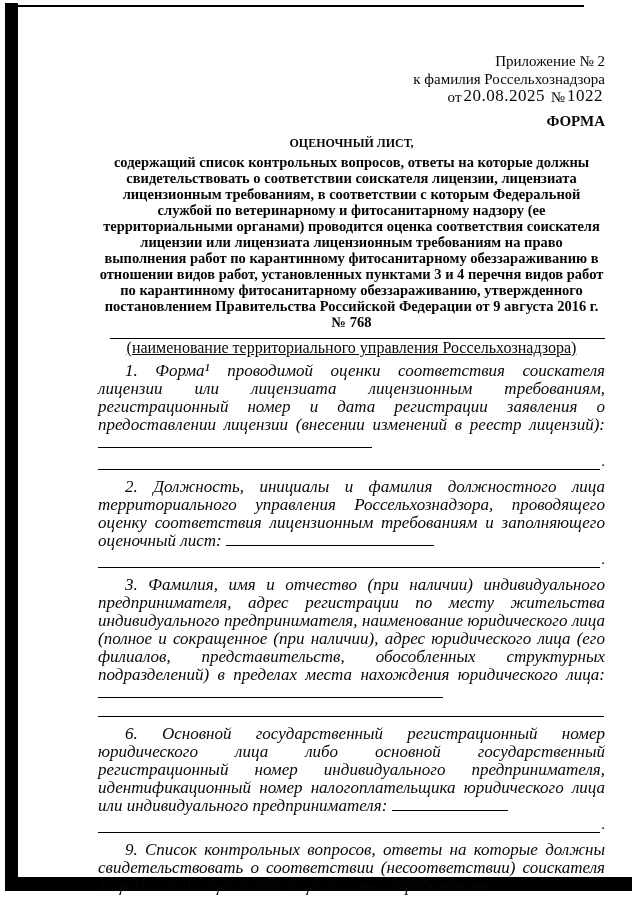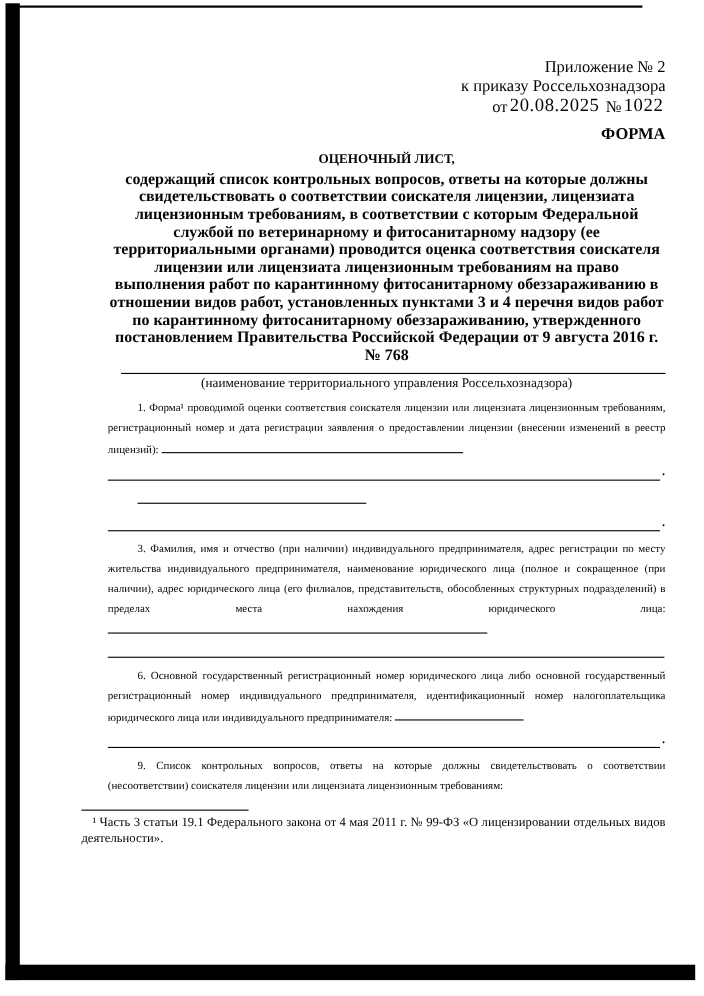--- a/index.html
+++ b/index.html
@@ -113,7 +113,7 @@
 
       <div class="hdr">
         <div>Приложение № 2</div>
-        <div>к приказу Россельхознадзора</div>
+        <div>к фамилия Россельхознадзора</div>
         <div><span>от</span><span class="handwritten">20.08.2025</span> <span>№</span><span class="handwritten">1022</span></div>
       </div>
 

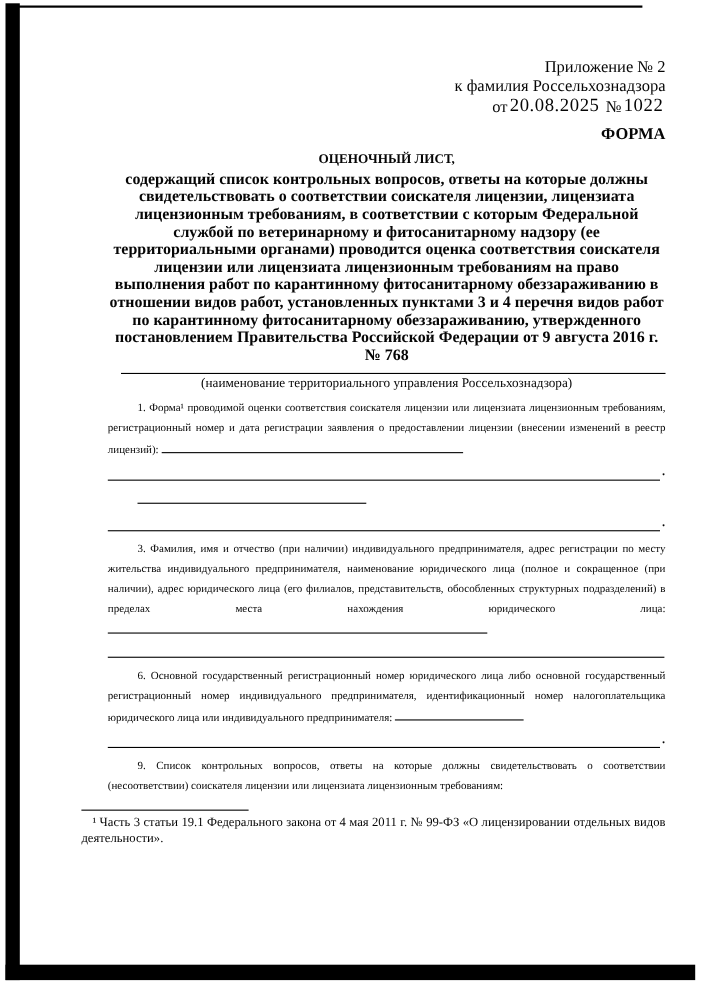--- a/index.html
+++ b/index.html
@@ -56,9 +56,10 @@
   }
   .org-caption {
     text-align: center;
-    font-size: 12px;
+    font-size: 16px;
     line-height: 13px;
     margin-top: 2px;
+    text-decoration: underline;
   }
   .para {
     font-size: 10px;

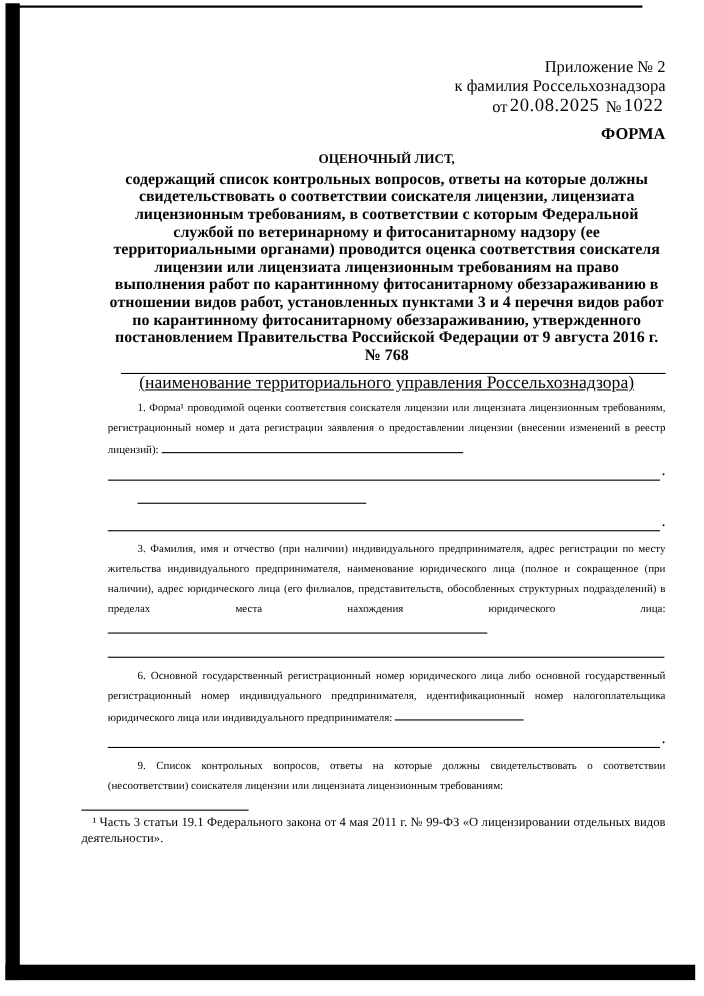--- a/index.html
+++ b/index.html
@@ -62,11 +62,12 @@
     text-decoration: underline;
   }
   .para {
-    font-size: 10px;
+    font-size: 17px;
     line-height: 18px;
     text-align: justify;
     text-indent: 27px;
     margin-top: 8px;
+    font-style: italic;
   }
   .fill {
     display: inline-block;

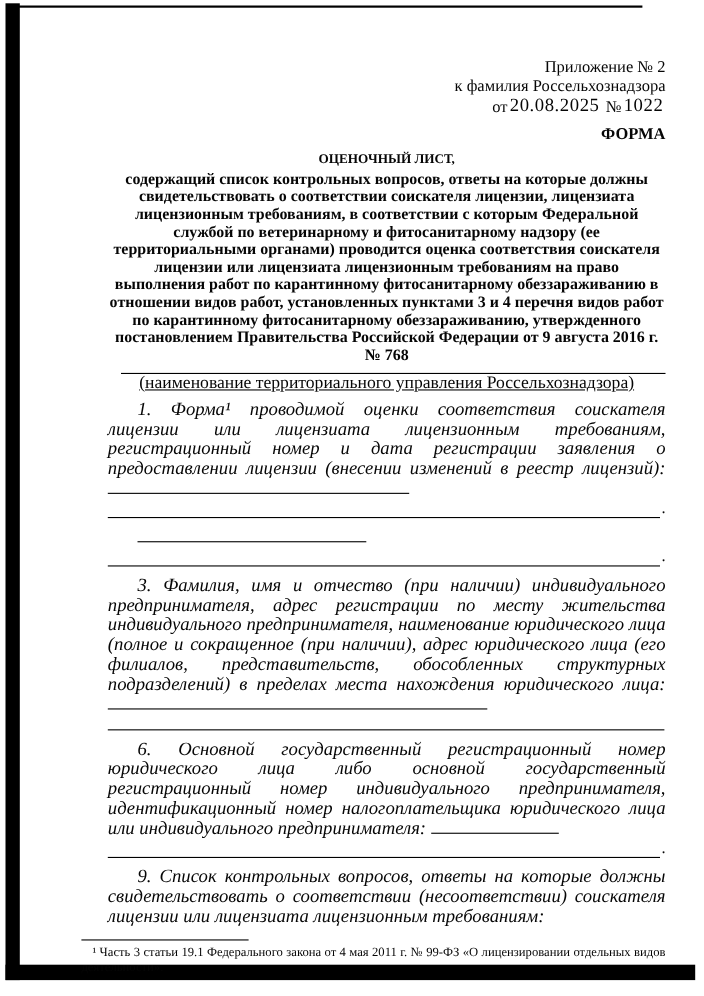--- a/index.html
+++ b/index.html
@@ -133,7 +133,7 @@
         <span class="line-tail">.</span>
       </div>
 
-      <div class="para"> <span class="fill" style="width:41%"></span></div>
+      <div class="para"><span>2. Должность, инициалы и фамилия должностного лица территориального управления Россельхознадзора, проводящего оценку соответствия лицензионным требованиям и заполняющего оценочный лист:</span> <span class="fill" style="width:41%"></span></div>
       <div class="full-line">
         <span class="fill-grow"></span>
         <span class="line-tail">.</span>

